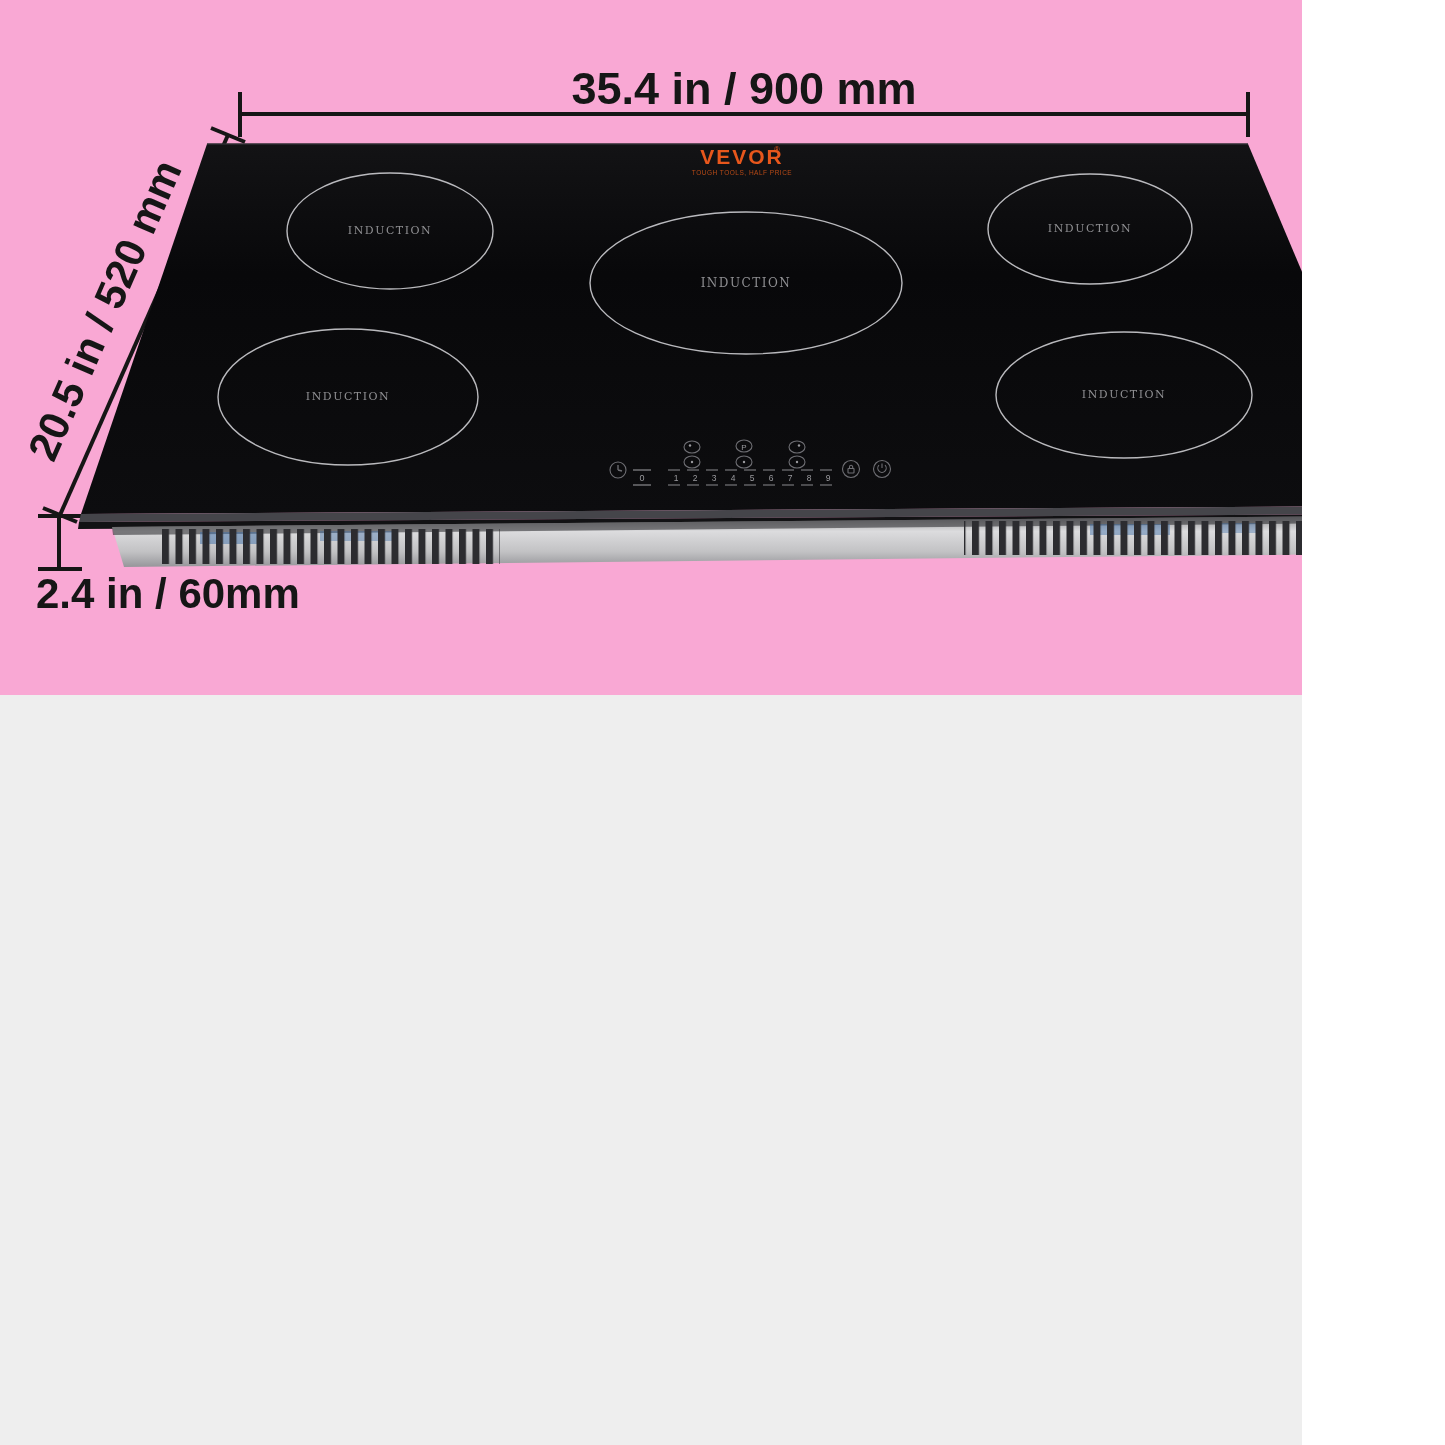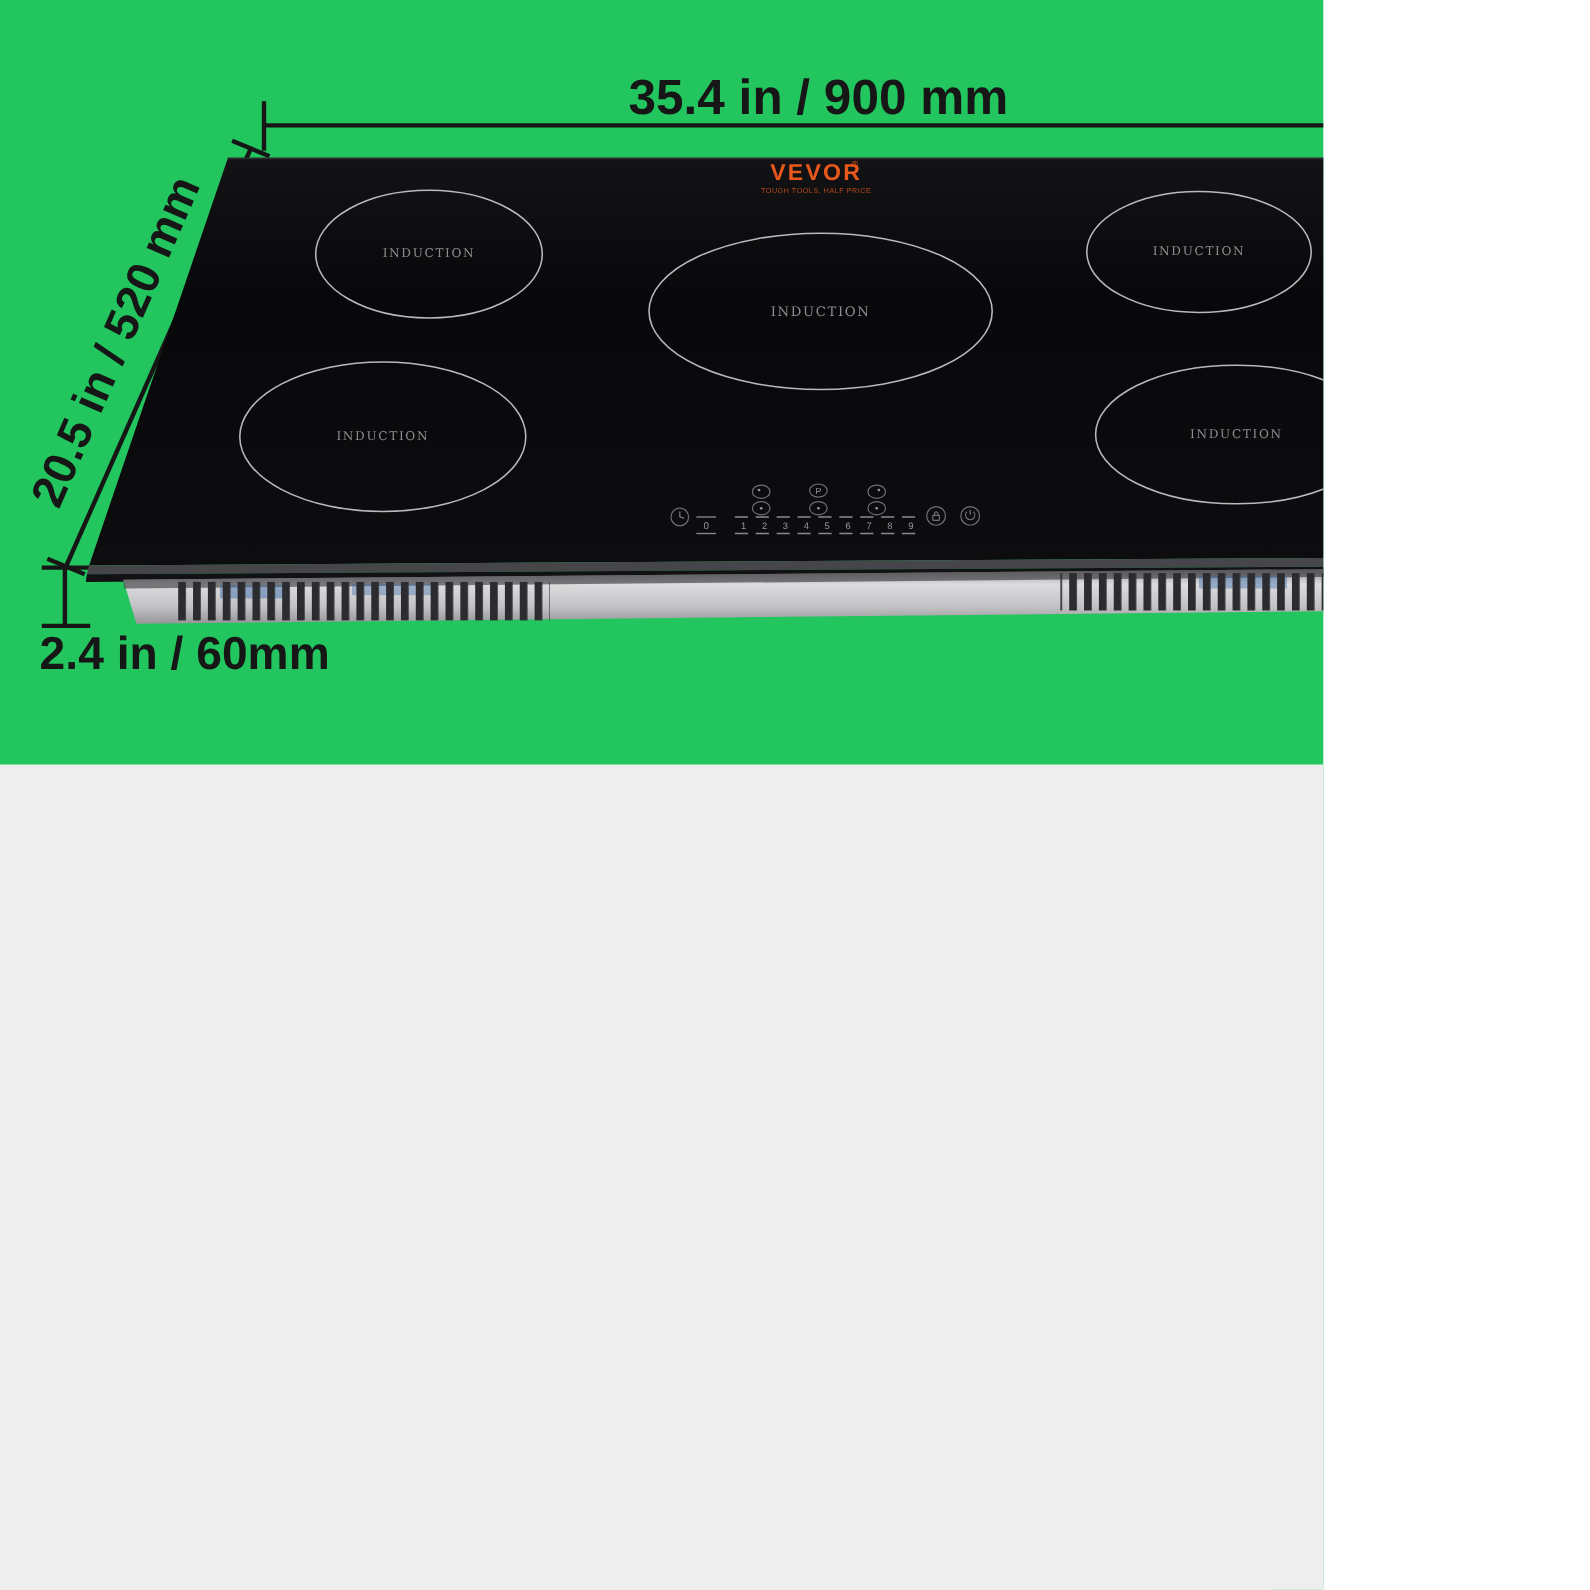--- a/index.html
+++ b/index.html
@@ -3,7 +3,7 @@
 <meta charset="utf-8">
 <style>
   html,body{margin:0;padding:0;background:#fff;}
-  .canvas{position:relative;width:1203px;height:1445px;background:#22c55e;overflow:hidden;
+  .canvas{position:relative;width:1302px;height:1445px;background:#f9a8d4;overflow:hidden;
           font-family:"Liberation Sans",sans-serif;}
   .product-svg{position:absolute;top:0;left:0;}
   

